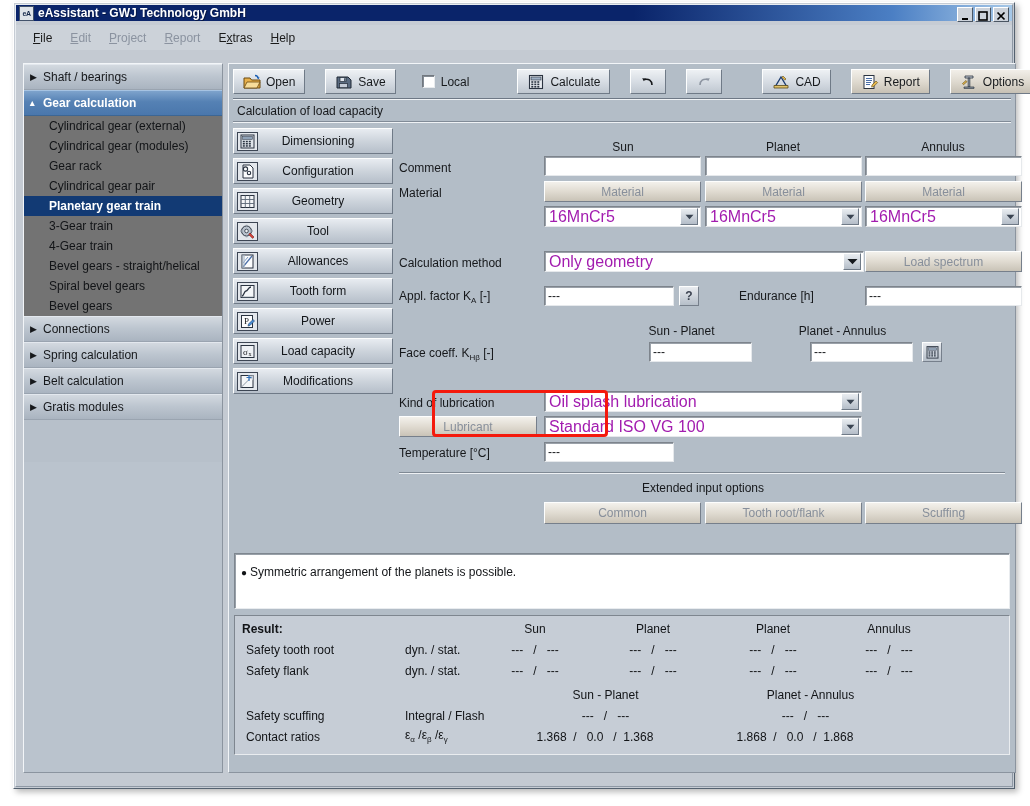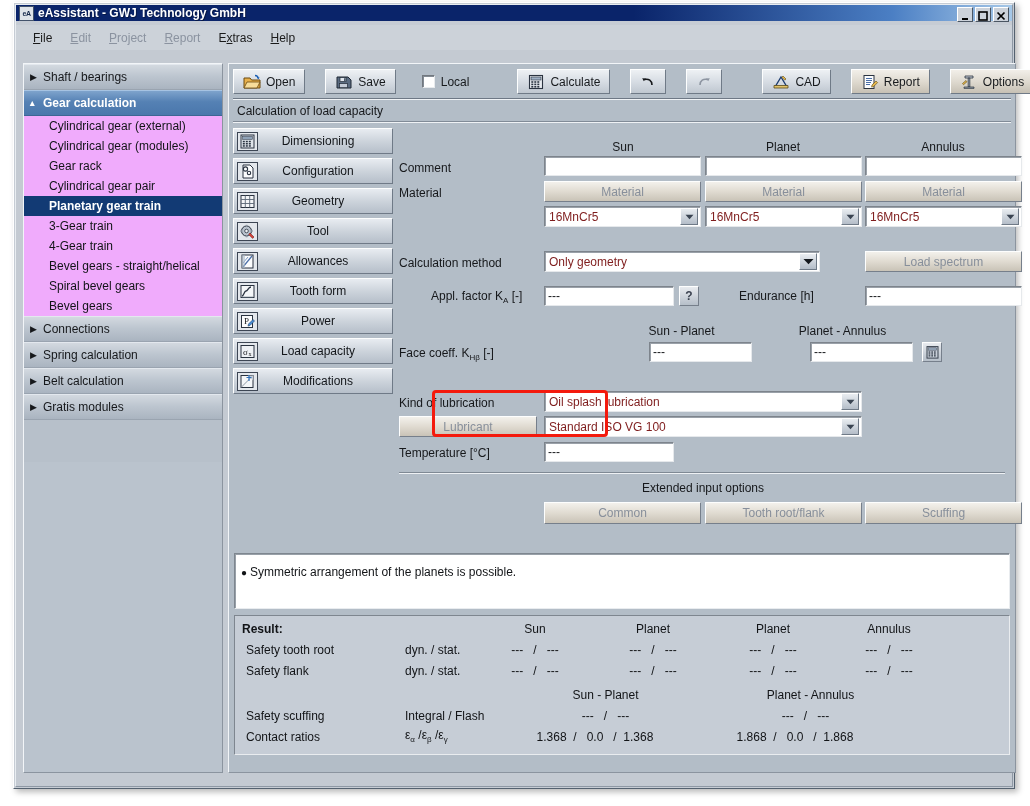--- a/index.html
+++ b/index.html
@@ -103,7 +103,7 @@
   .sb-child {
     height: 20px; display: flex; align-items: center;
     padding-left: 25px; font-size: 12px; color: #121417;
-    background: #f0abfc;
+    background: #737373;
   }
   .sb-child.sel {
     background: #123a74; color: #ffffff; font-weight: bold;

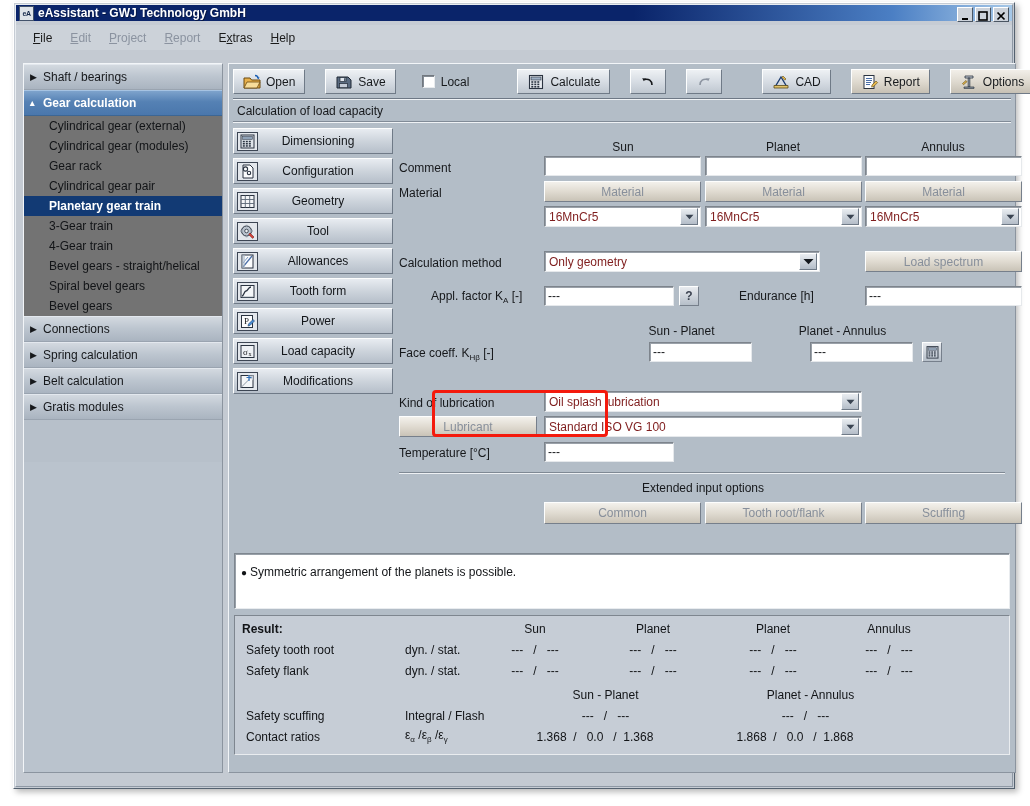--- a/index.html
+++ b/index.html
@@ -203,7 +203,7 @@
     border-right-color: #e6e9ec; border-bottom-color: #e6e9ec;
     box-shadow: inset 1px 1px 0 #9aa1a9;
     display: flex; align-items: center;
-    font-size: 12px; color: #7f1d1d;
+    font-size: 16px; color: #a21caf;
   }
   .combo > .cv { flex: 1; padding-left: 4px; overflow: hidden; white-space: nowrap; }
   .combo-arrow {

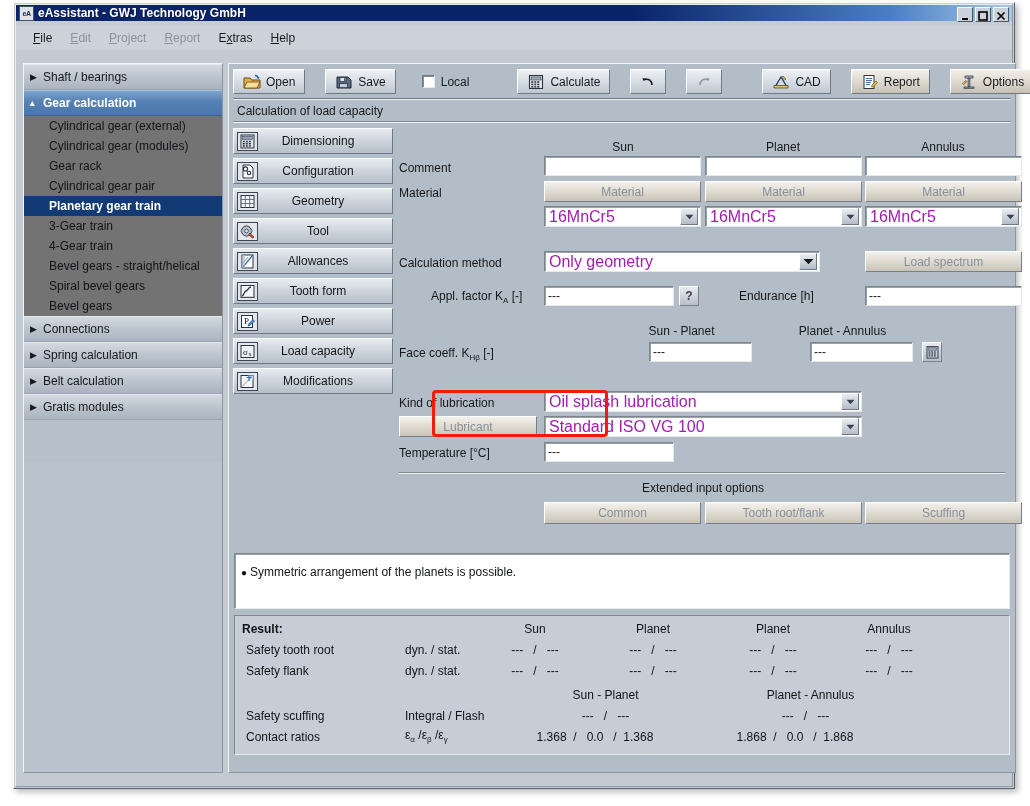--- a/index.html
+++ b/index.html
@@ -647,7 +647,7 @@
             </div>
 
             <div class="flabel" style="left:0px;top:128px;">Calculation method</div>
-            <div class="combo" style="left:145px;top:123px;width:276px;gap:40px;">
+            <div class="combo" style="left:145px;top:123px;width:320px;gap:40px;">
               <span class="cv">Only geometry</span>
               <span class="combo-arrow">
                   <svg width="11" height="7" viewBox="0 0 11 7">

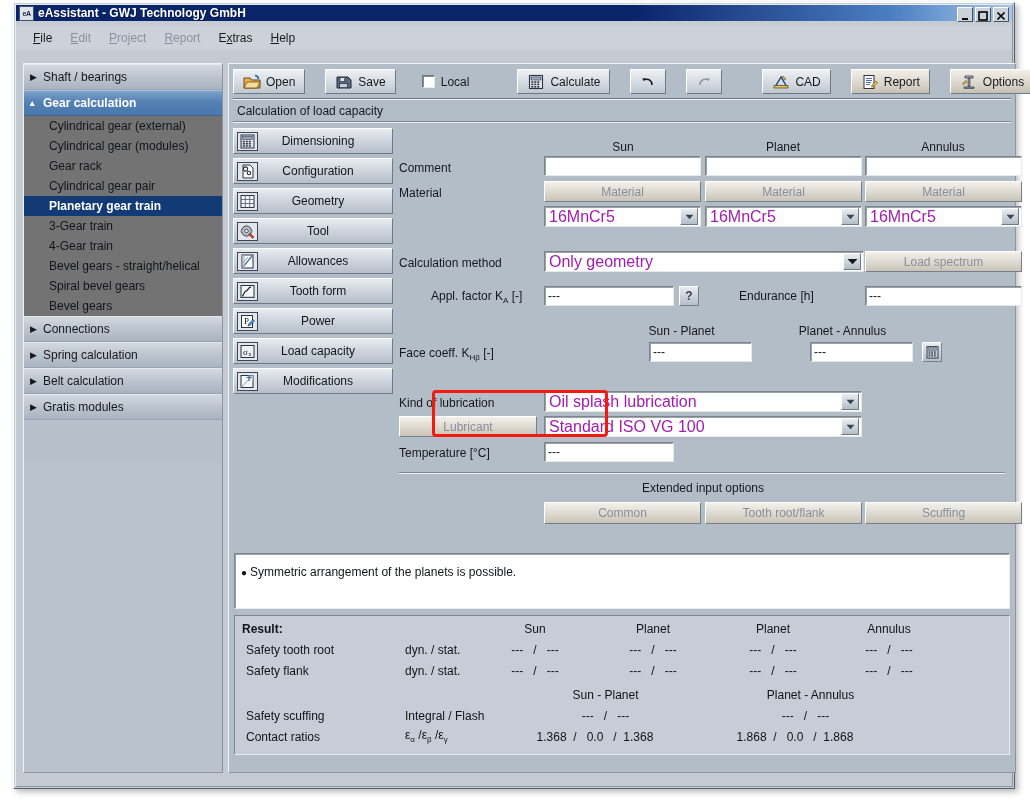--- a/index.html
+++ b/index.html
@@ -657,7 +657,7 @@
             </div>
             <div class="btn" style="left:466px;top:123px;width:157px;">Load spectrum</div>
 
-            <div class="flabel" style="left:0px;top:161px;margin-left:32px;">
+            <div class="flabel" style="left:0px;top:161px;">
               <span>Appl. factor K</span><span class="sub">A</span><span> [-]</span>
             </div>
             <div class="tf" style="left:145px;top:158px;width:130px;">---</div>

